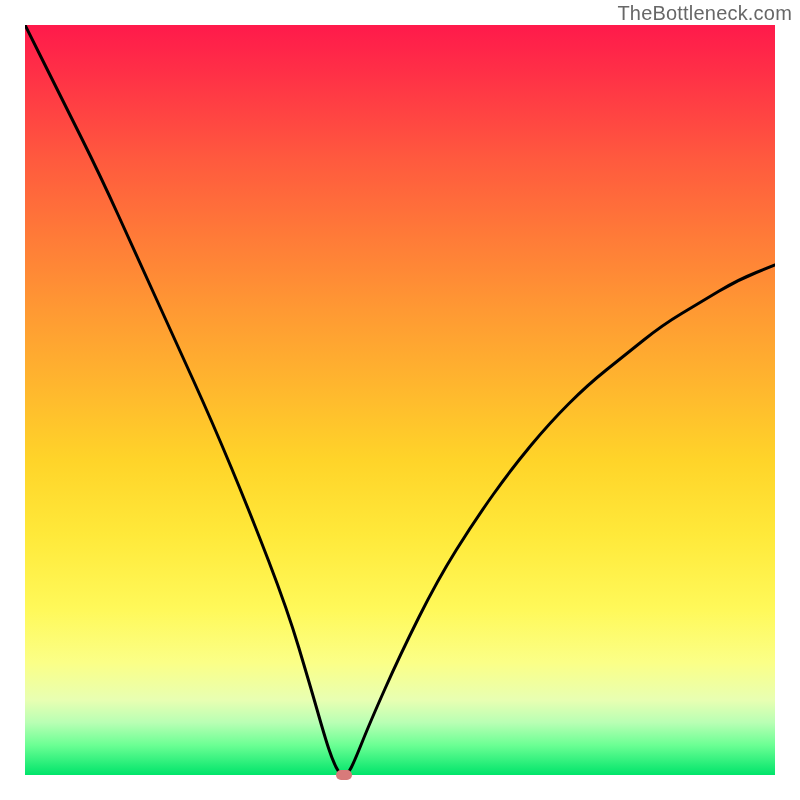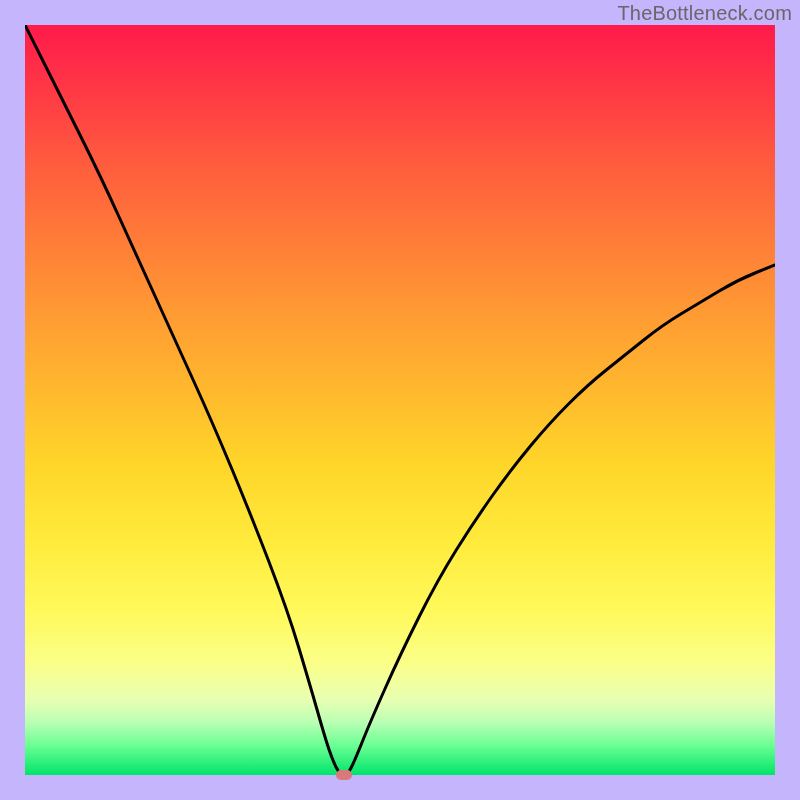--- a/index.html
+++ b/index.html
@@ -17,7 +17,7 @@
     left: 0;
     width: 800px;
     height: 800px;
-    background: #c4b5fd;
+    background: #ffffff;
   }
   .plot {
     position: absolute;

